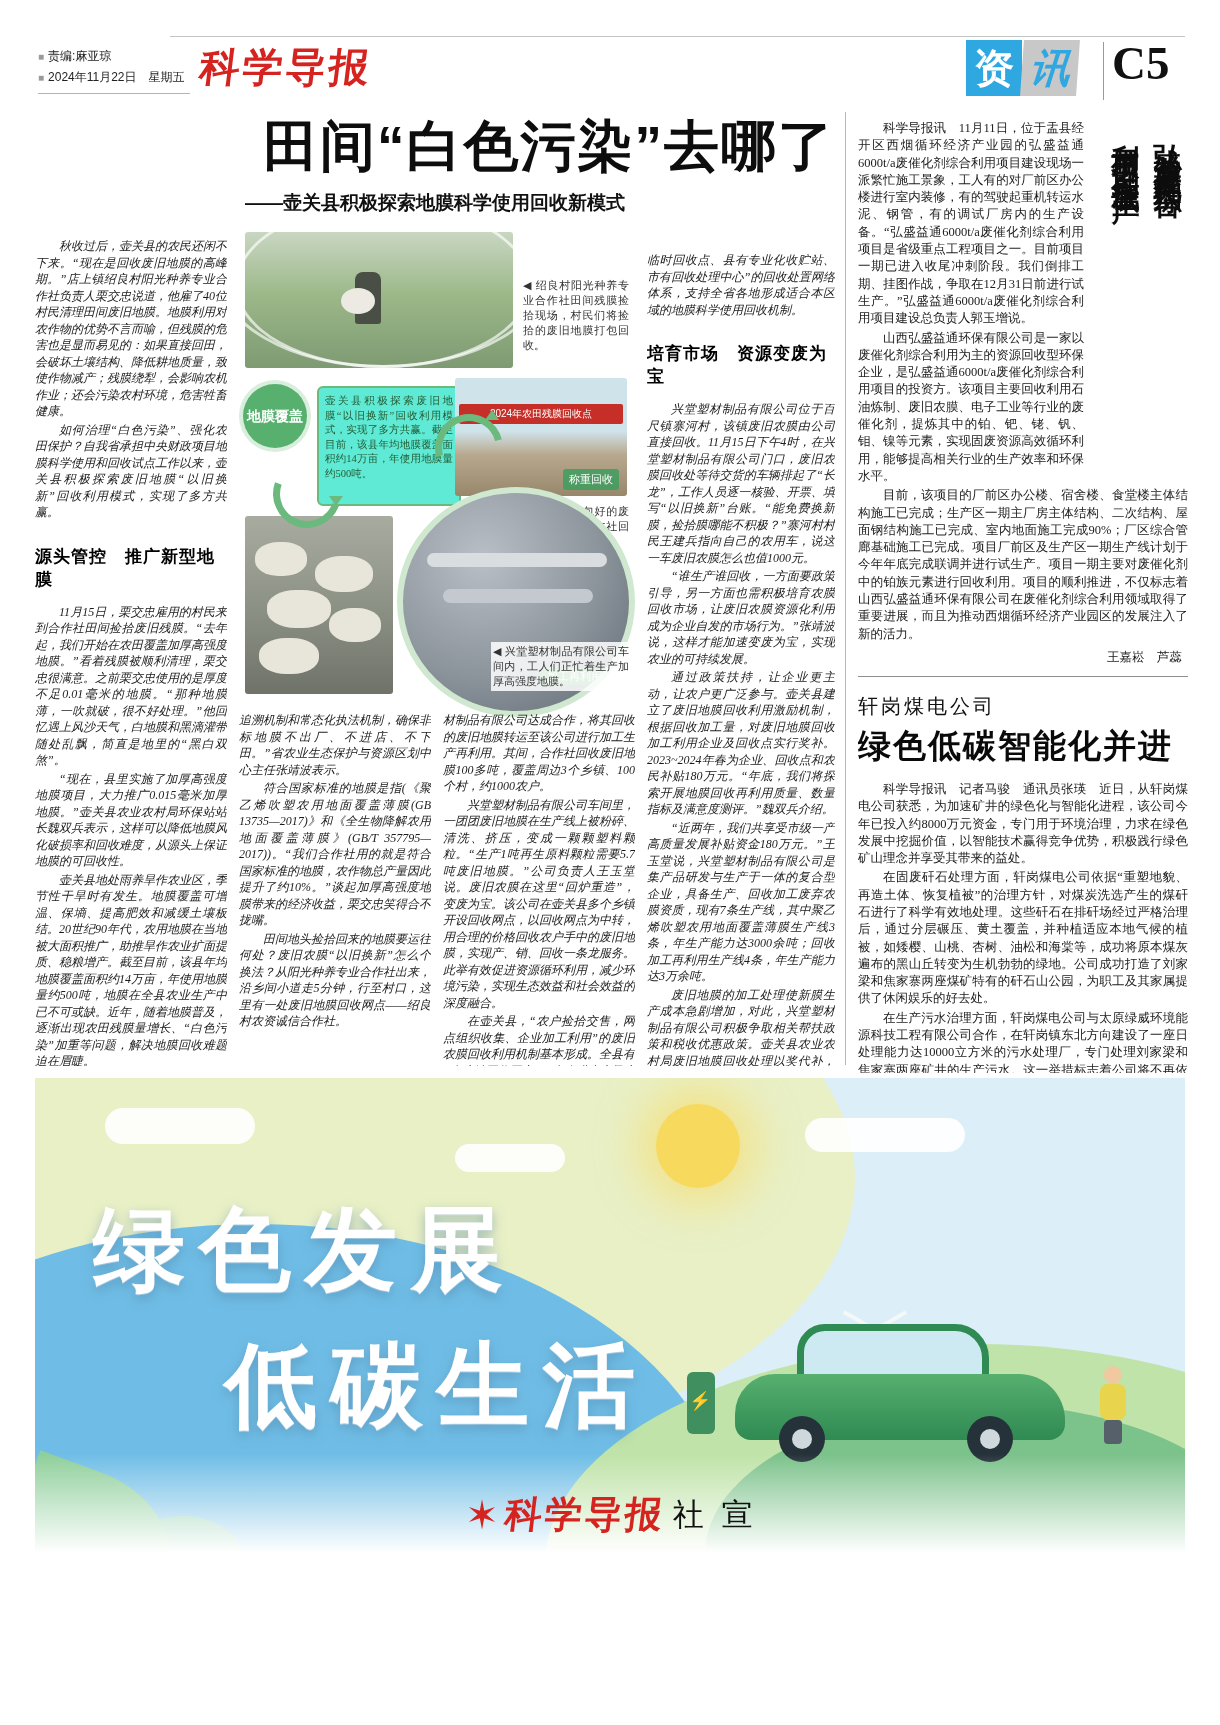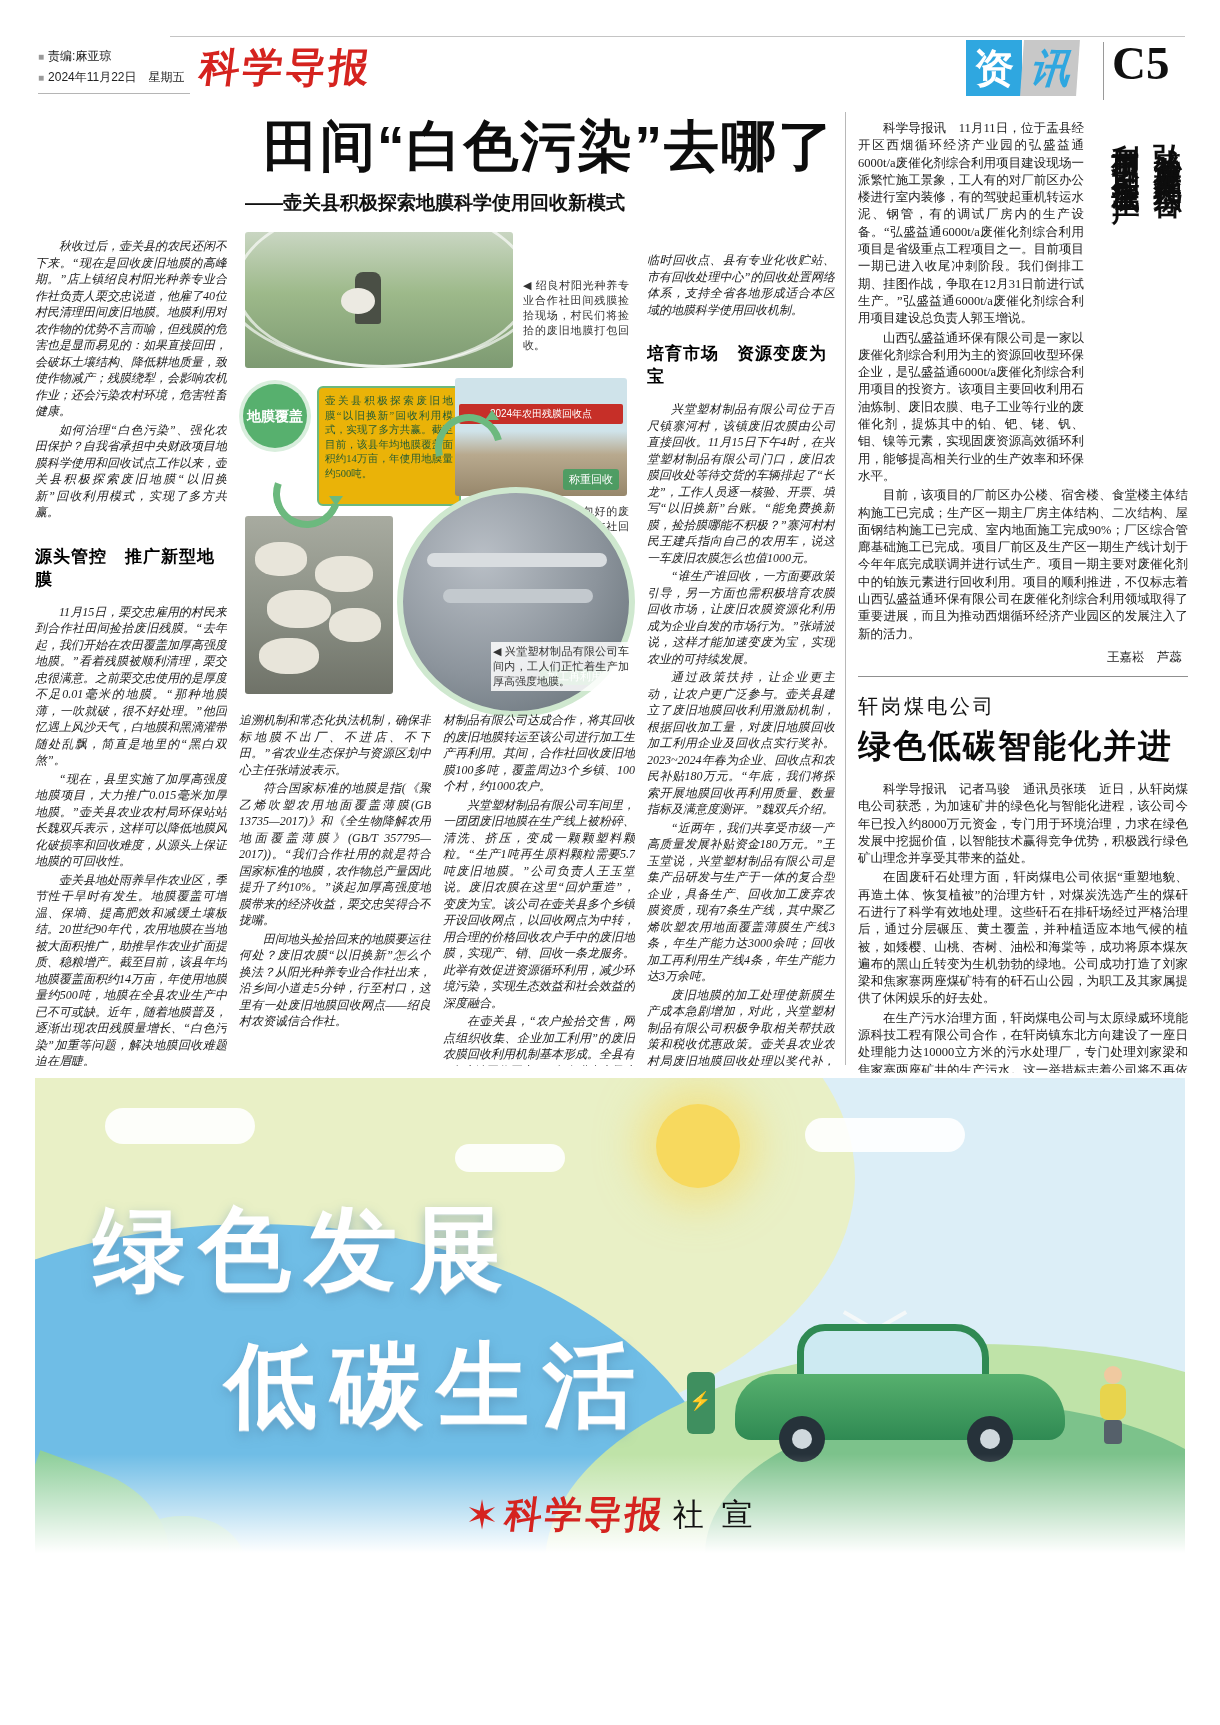--- a/index.html
+++ b/index.html
@@ -50,7 +50,7 @@
      background:#57b06e;color:#fff;font-size:14px;font-weight:bold;text-align:center;
      display:flex;align-items:center;justify-content:center;line-height:17px;
      font-family:"Liberation Sans",sans-serif;box-shadow:0 0 0 4px #d9eedd;}
-  .infobox{position:absolute;left:78px;top:158px;width:128px;height:104px;background:#eab308;
+  .infobox{position:absolute;left:78px;top:158px;width:128px;height:104px;background:#5eead4;
      border:2px solid #6cb97e;border-radius:6px;padding:6px;font-size:10.5px;line-height:14.5px;
      color:#245c35;text-align:justify;}
   .ph-truck{left:216px;top:150px;width:172px;height:118px;

